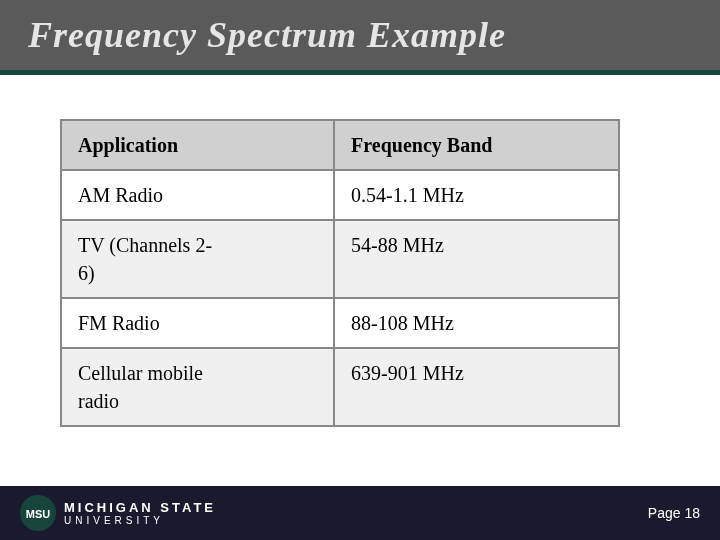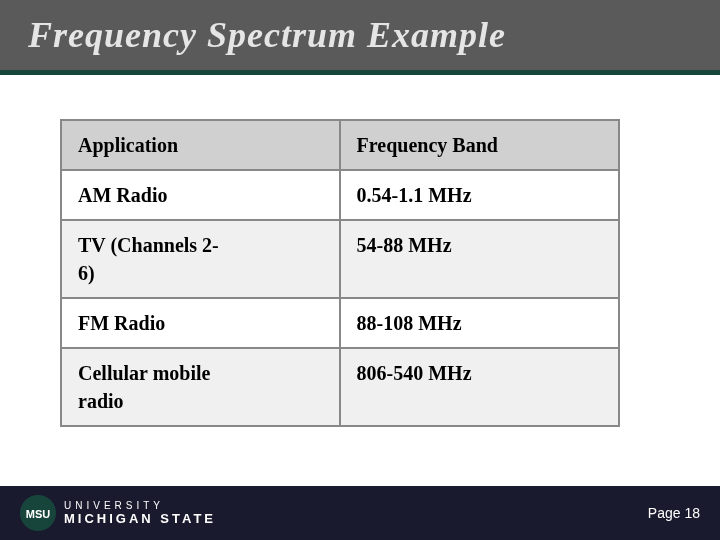--- a/index.html
+++ b/index.html
@@ -49,7 +49,6 @@
       padding: 10px 16px;
       vertical-align: top;
       line-height: 1.4;
-      font-weight: bold;
     }
 
     #freq-table tr:first-child td {

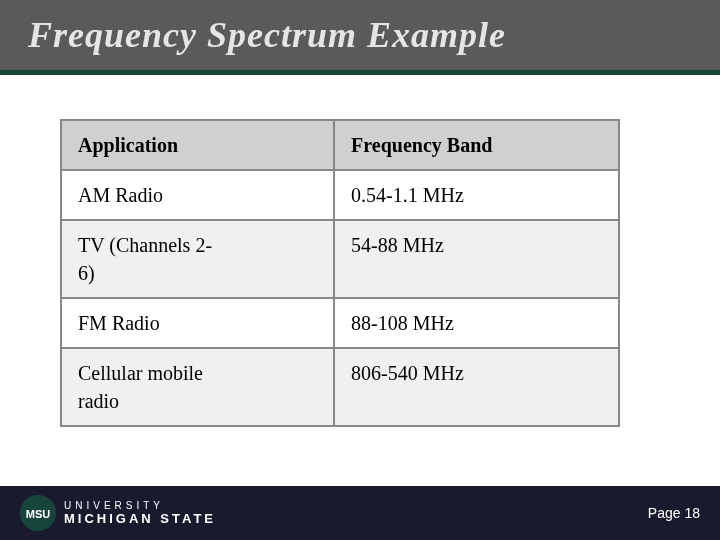--- a/index.html
+++ b/index.html
@@ -162,7 +162,7 @@
       </tr>
       <tr>
         <td>Cellular mobile<br>radio</td>
-        <td>806-540 MHz</td>
+        <td>639-901 MHz</td>
       </tr>
     </tbody>
   </table>

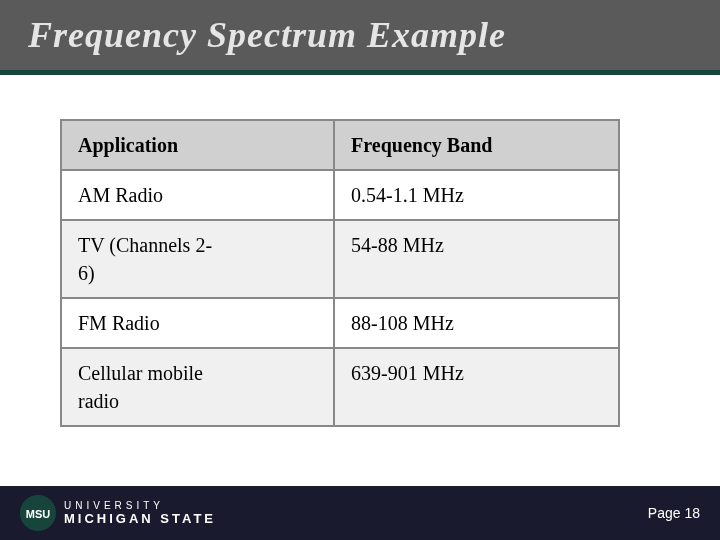--- a/index.html
+++ b/index.html
@@ -177,8 +177,8 @@
       </svg>
     </div>
     <div id="msu-wordmark">
+      <span id="msu-top">MICHIGAN STATE</span>
       <span id="msu-bottom">UNIVERSITY</span>
-      <span id="msu-top">MICHIGAN STATE</span>
     </div>
   </div>
   <span id="page-number">Page 18</span>

